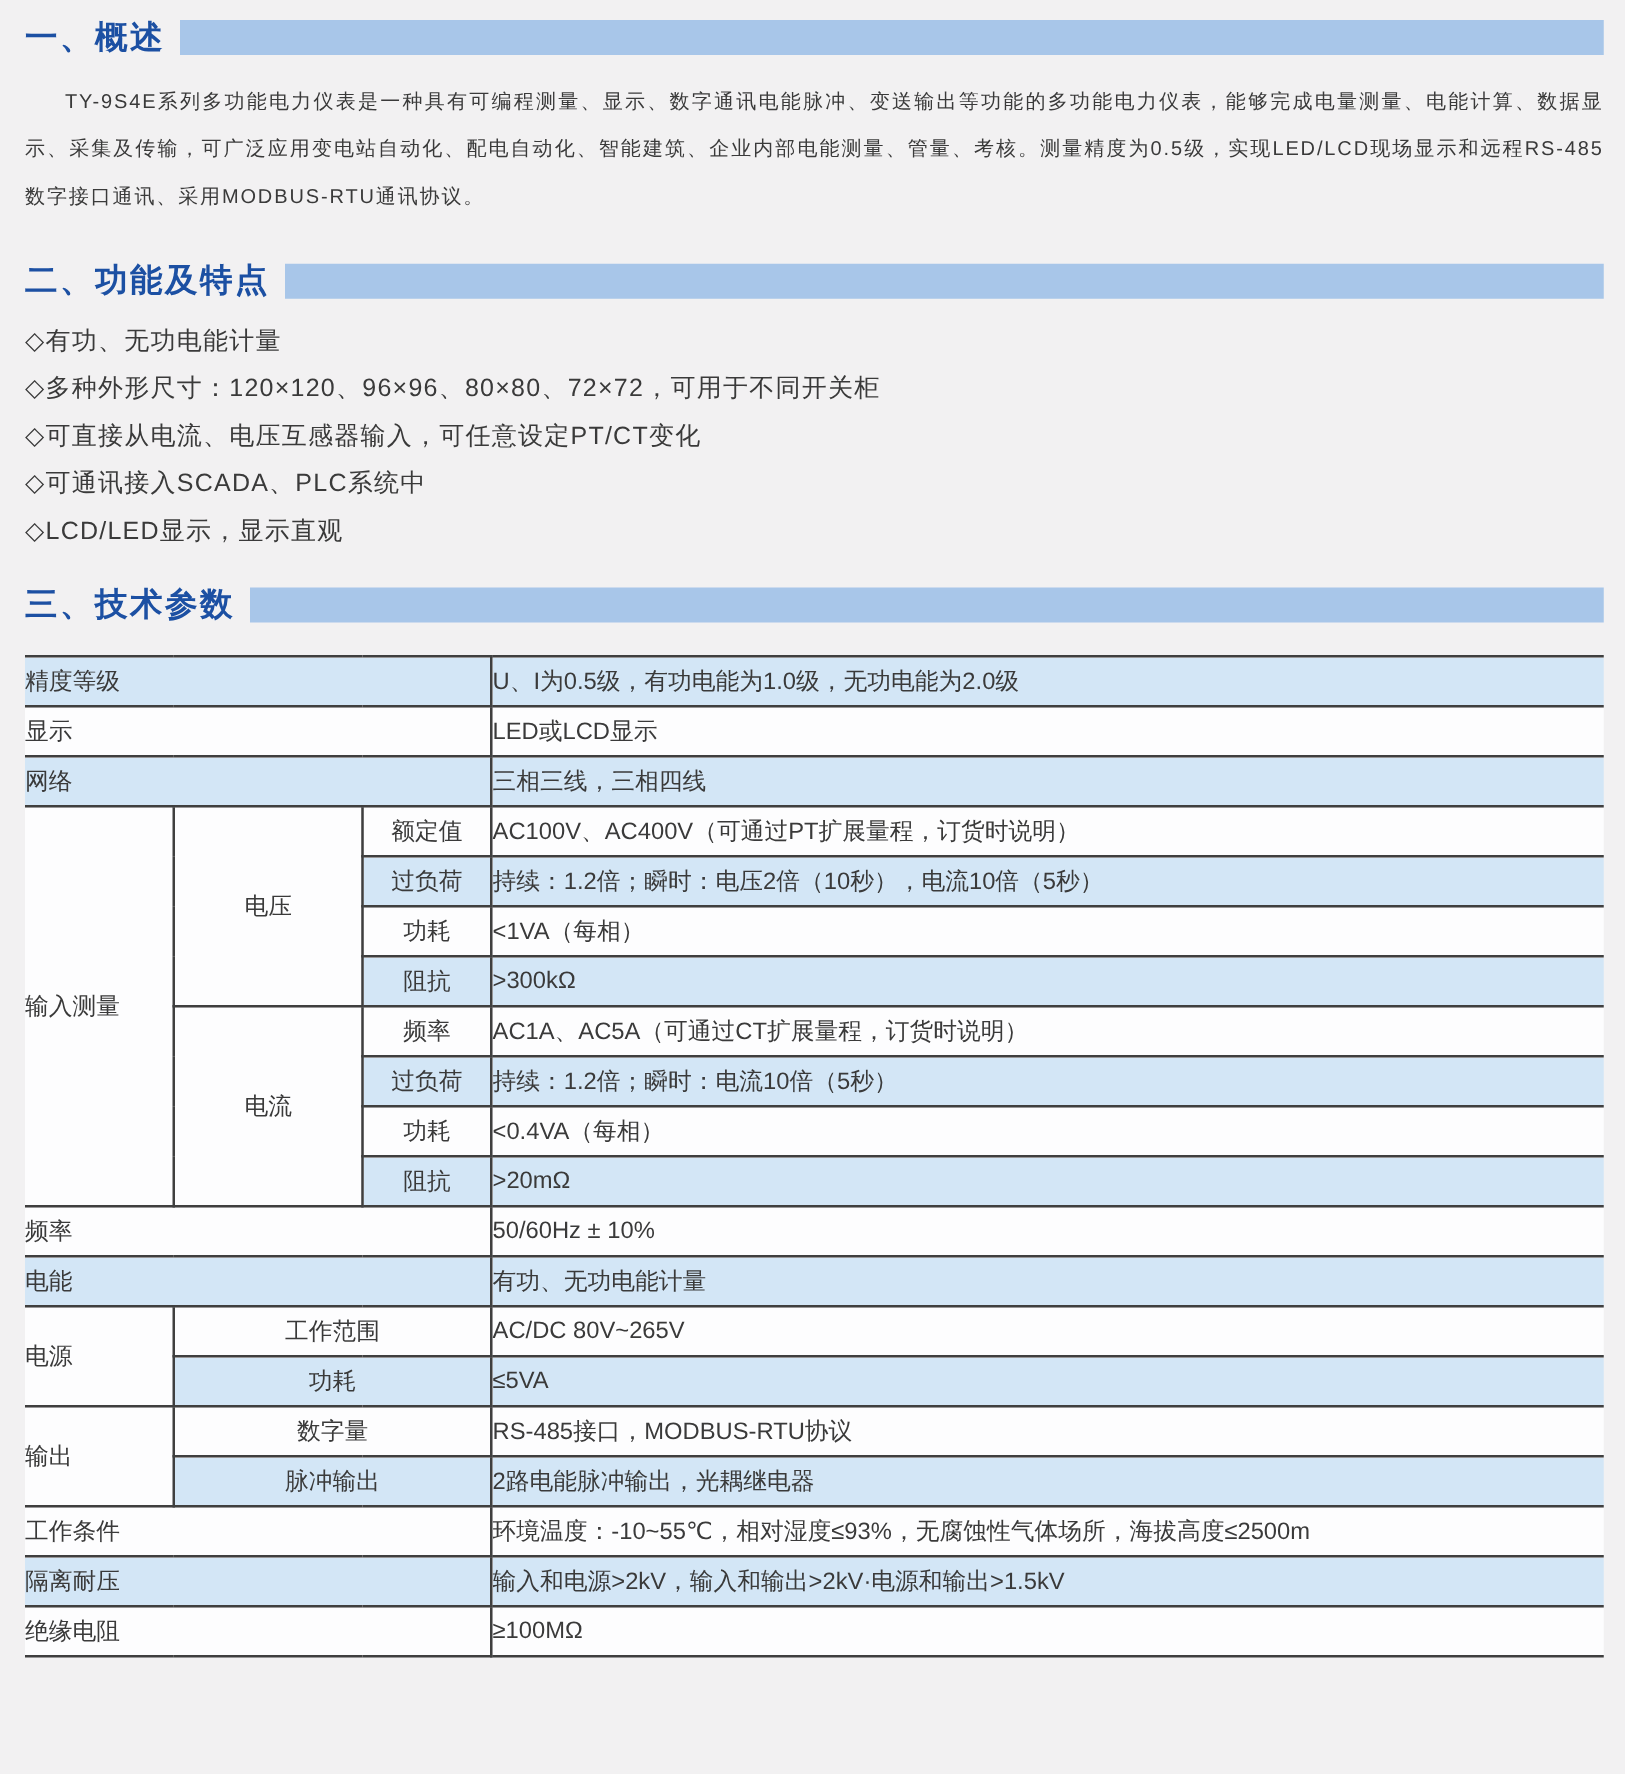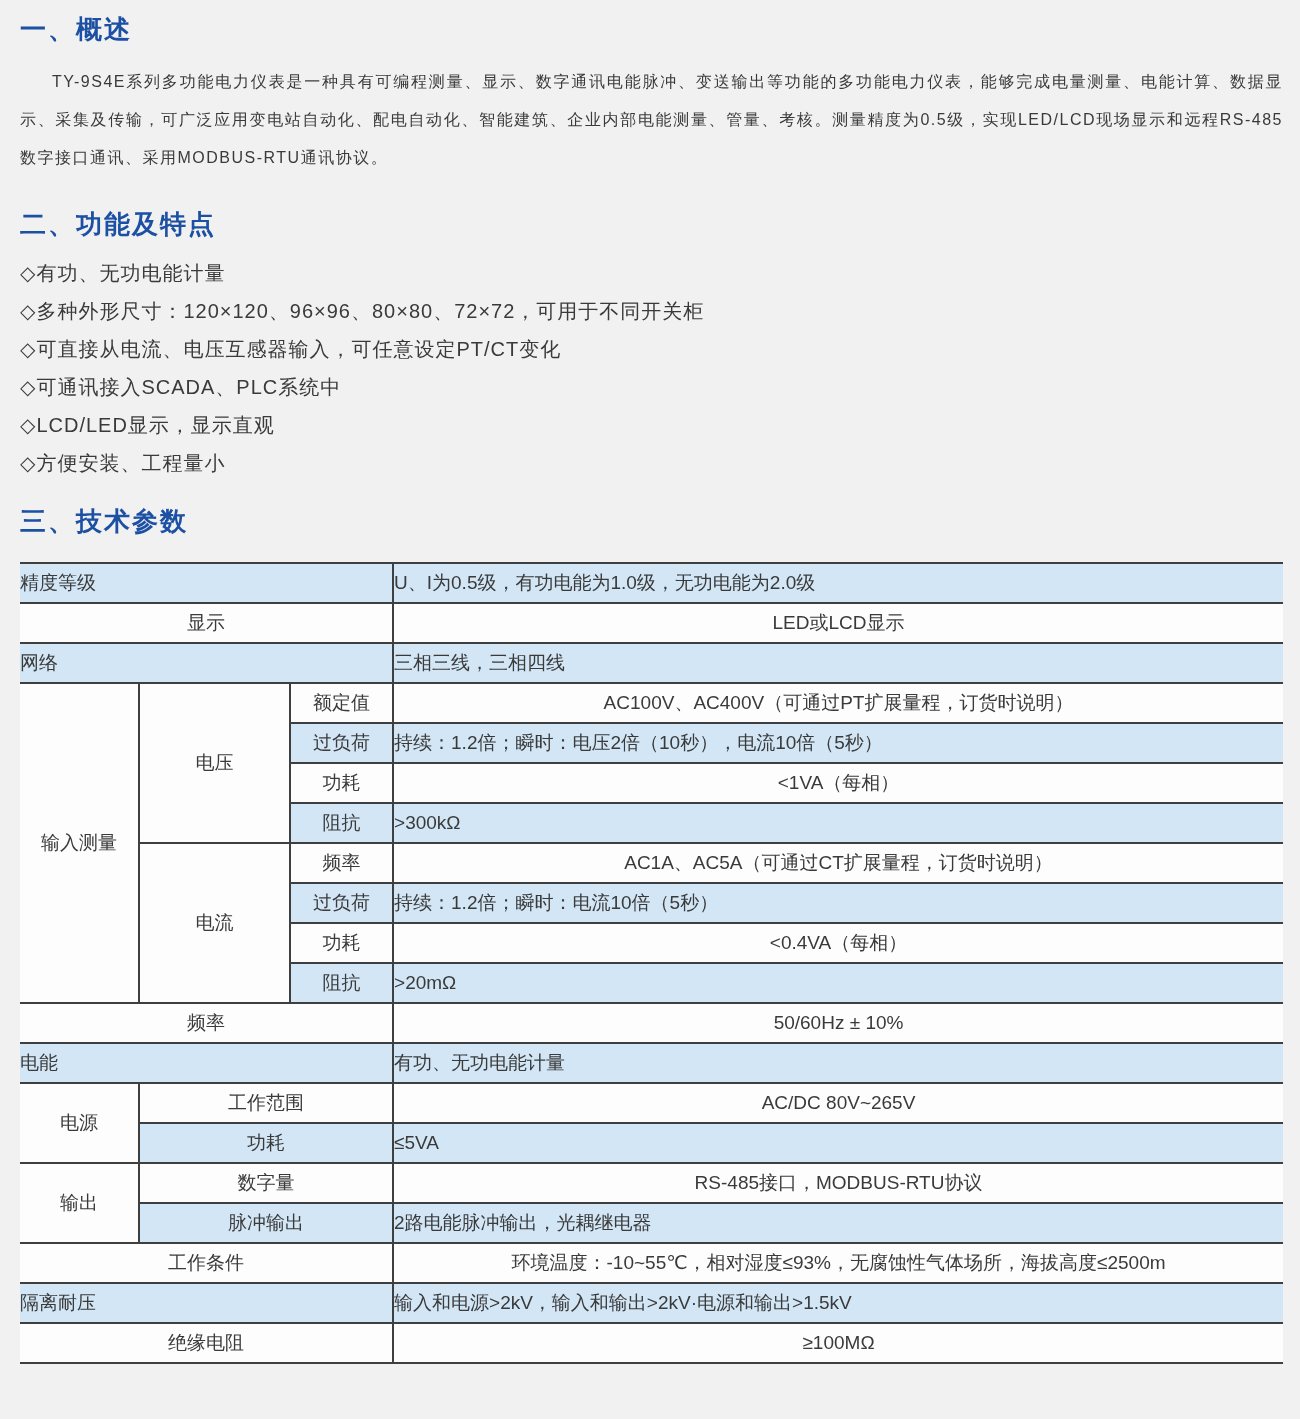--- a/index.html
+++ b/index.html
@@ -14,7 +14,7 @@
   .page { padding:12px 17px 0 20px; }
 
   
-  .sec-header { display:flex; align-items:flex-start; margin-top:0;flex-direction:column; }
+  .sec-header { display:flex; align-items:center; margin-top:0; }
   .sec-title {
     font-size:26px; font-weight:bold;
     color:var(--accent,#1c50a3);

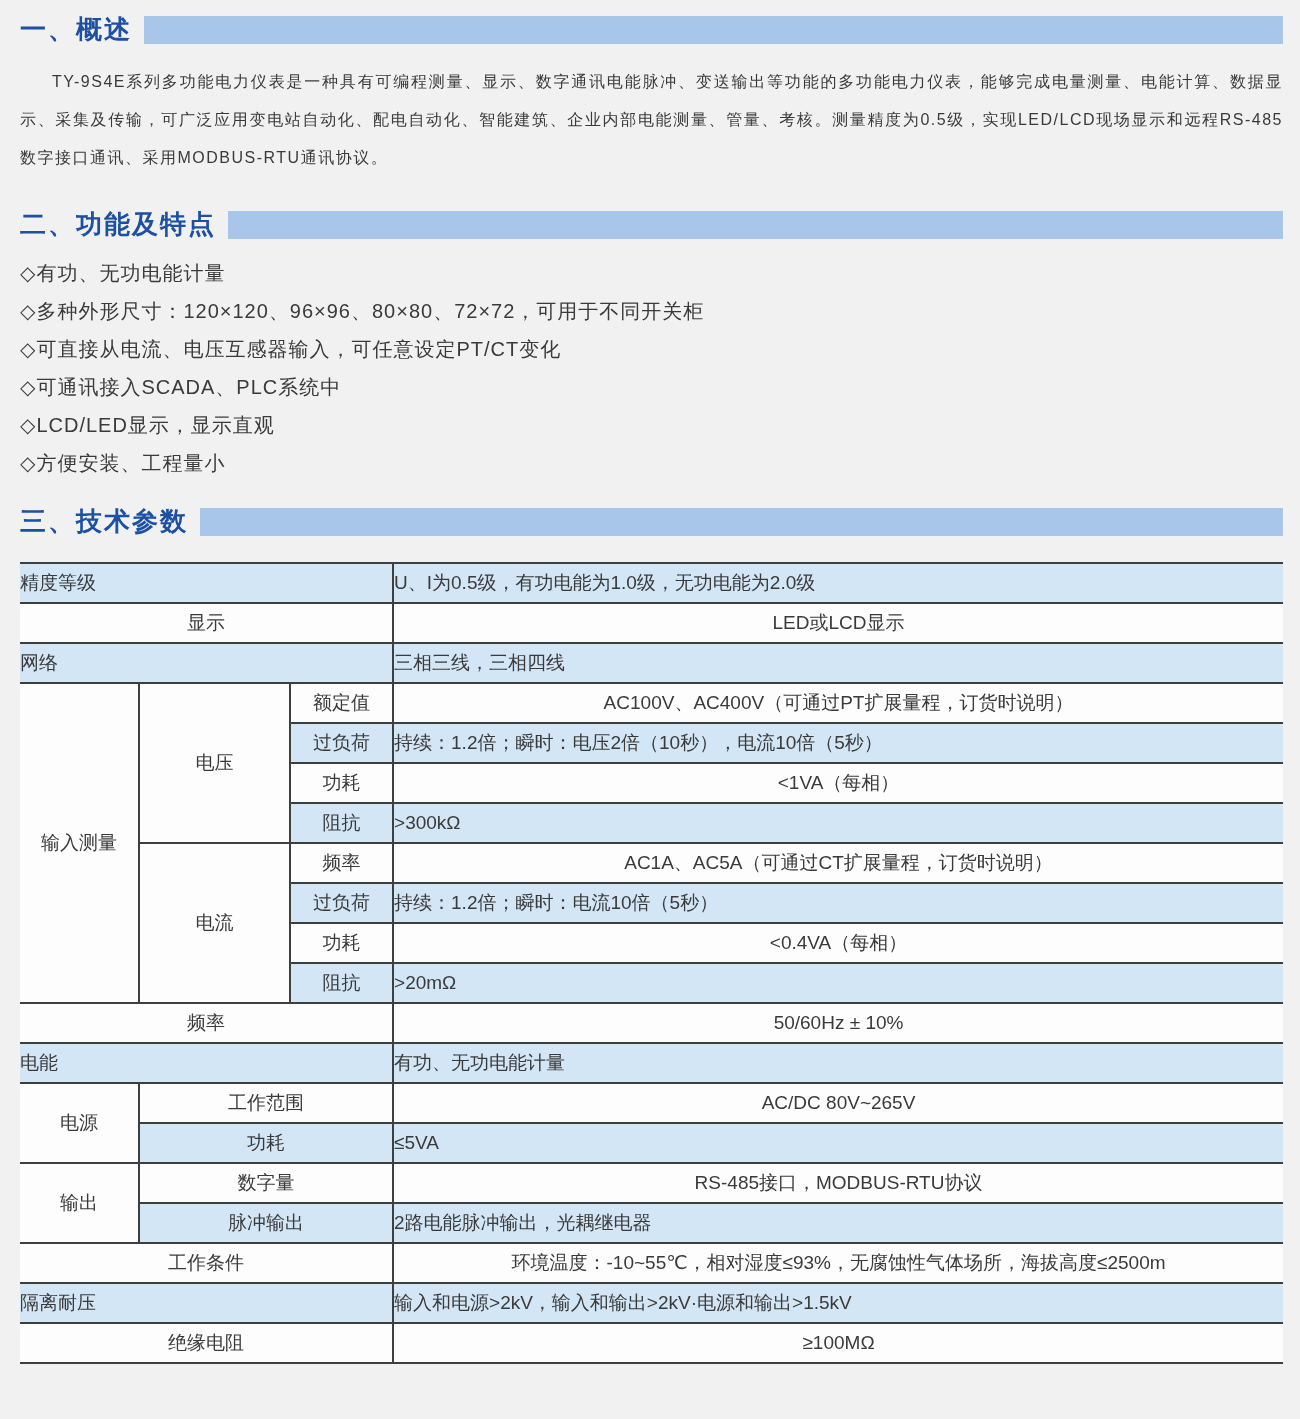--- a/index.html
+++ b/index.html
@@ -82,7 +82,6 @@
       <li>◇可直接从电流、电压互感器输入，可任意设定PT/CT变化</li>
       <li>◇可通讯接入SCADA、PLC系统中</li>
       <li>◇LCD/LED显示，显示直观</li>
-      <li>◇方便安装、工程量小</li>
     </ul>
 
   <div class="sec-header specs">

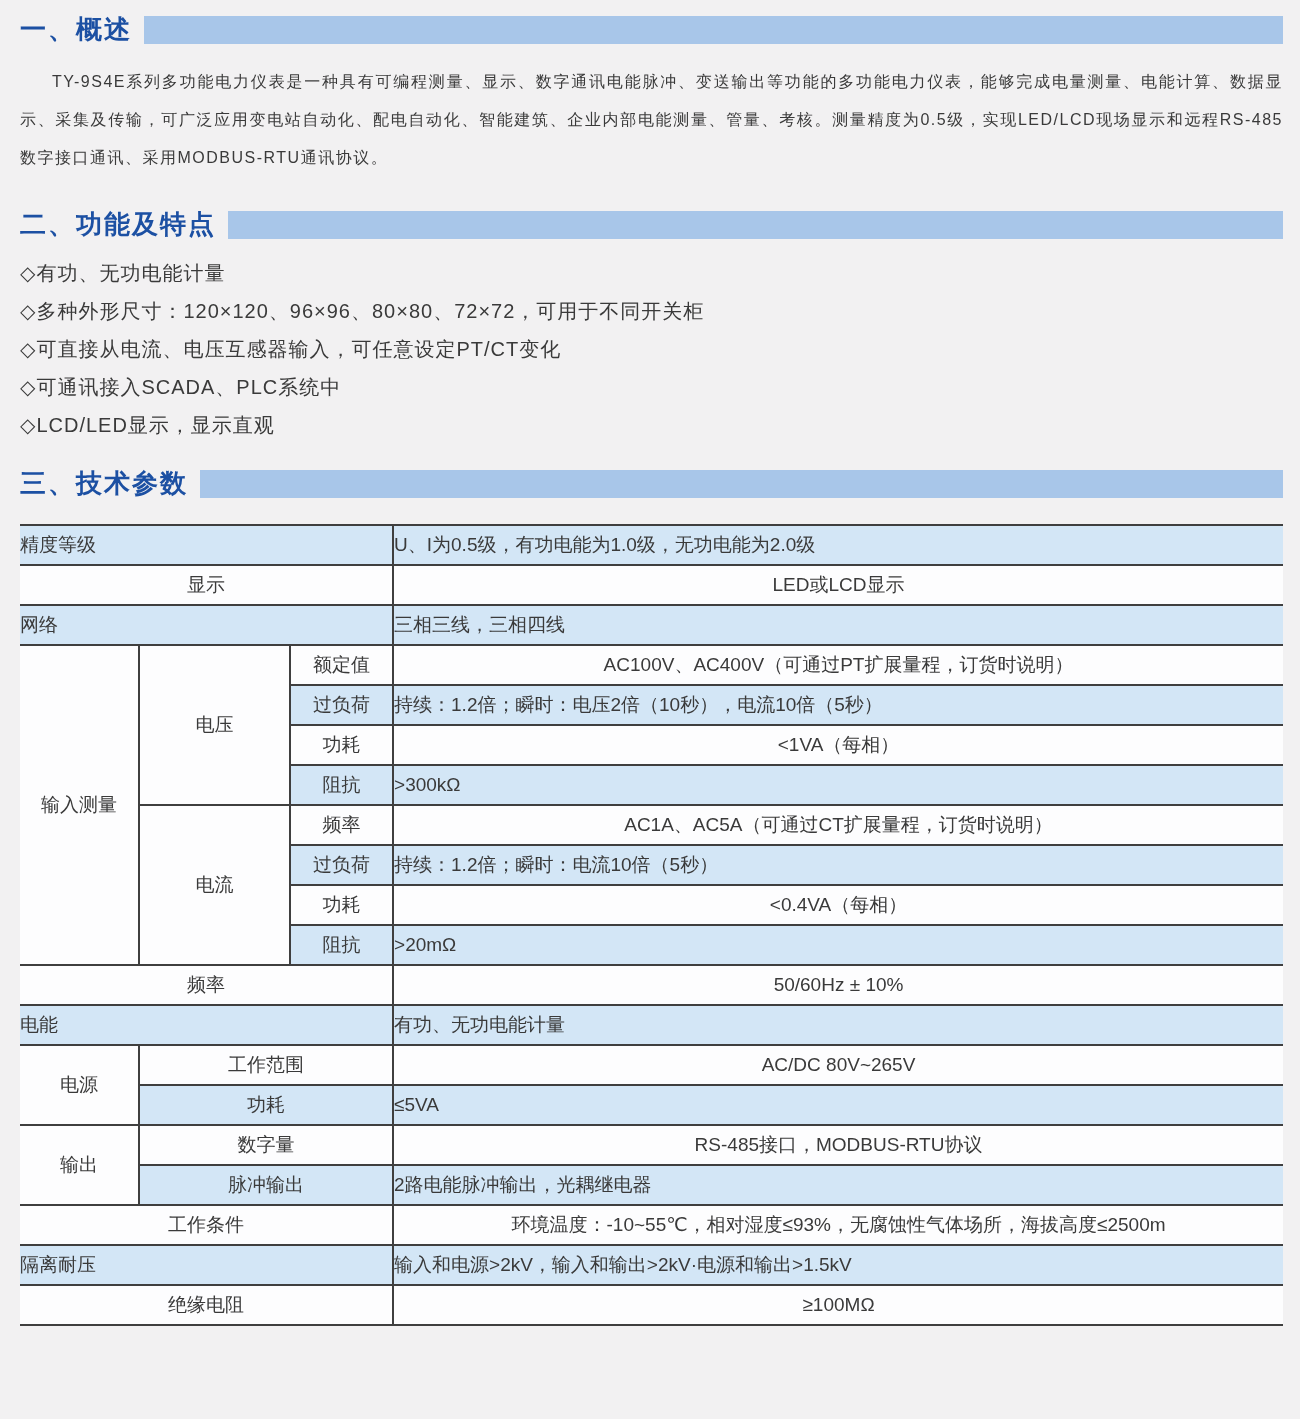--- a/index.html
+++ b/index.html
@@ -54,7 +54,7 @@
   table.spec td:first-child { border-left:none; }
   table.spec td:last-child  { border-right:none; }
   tr.blue  > td { background:var(--row-blue,#d3e6f6); }
-  tr.white > td { background:var(--row-white,#fdfdfe);text-align:center; }
+  tr.white > td { background:var(--row-white,#fdfdfe); }
   td.bg-white { background:var(--row-white,#fdfdfe);margin-left:40px; }
   td.bg-blue  { background:var(--row-blue,#d3e6f6); }
   td.label { text-align:left; padding-left:18px; }

